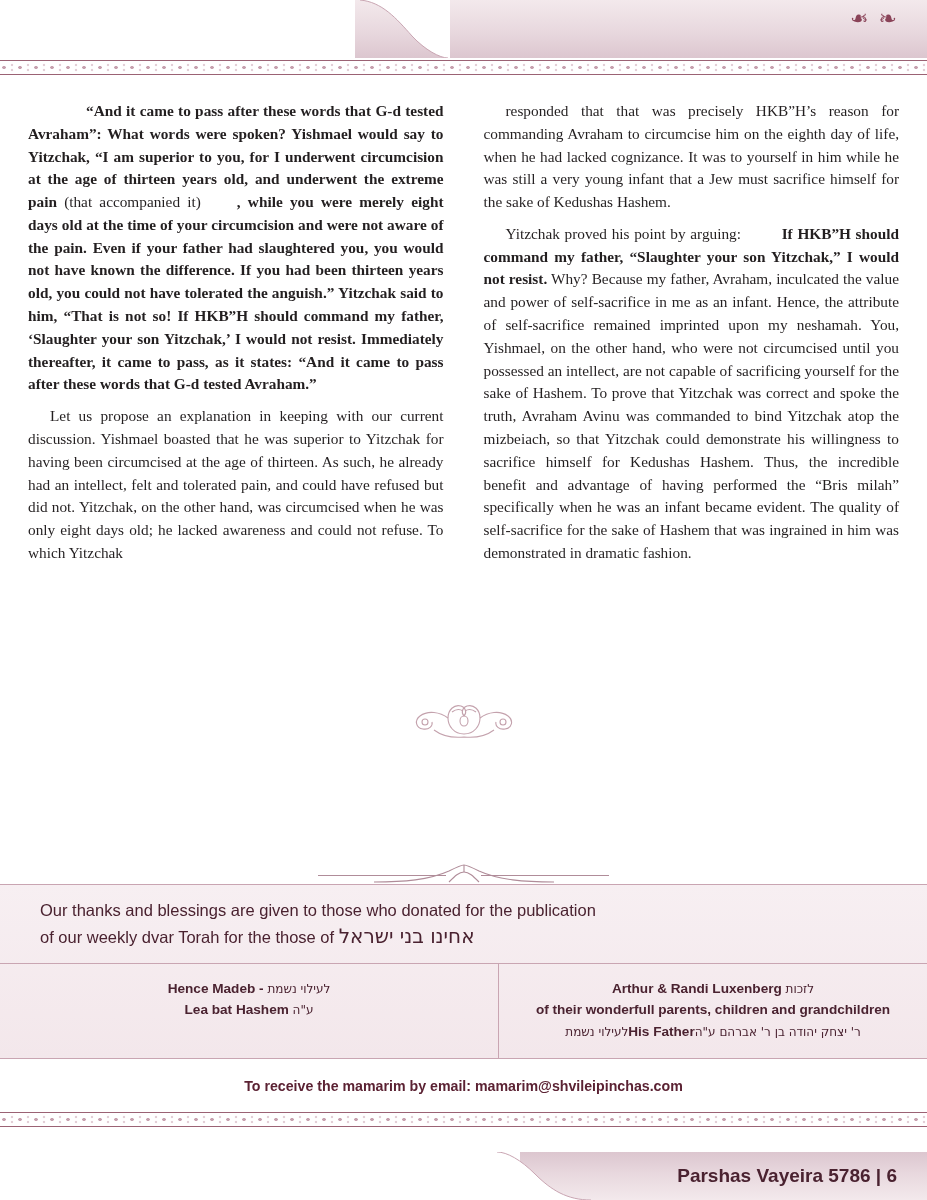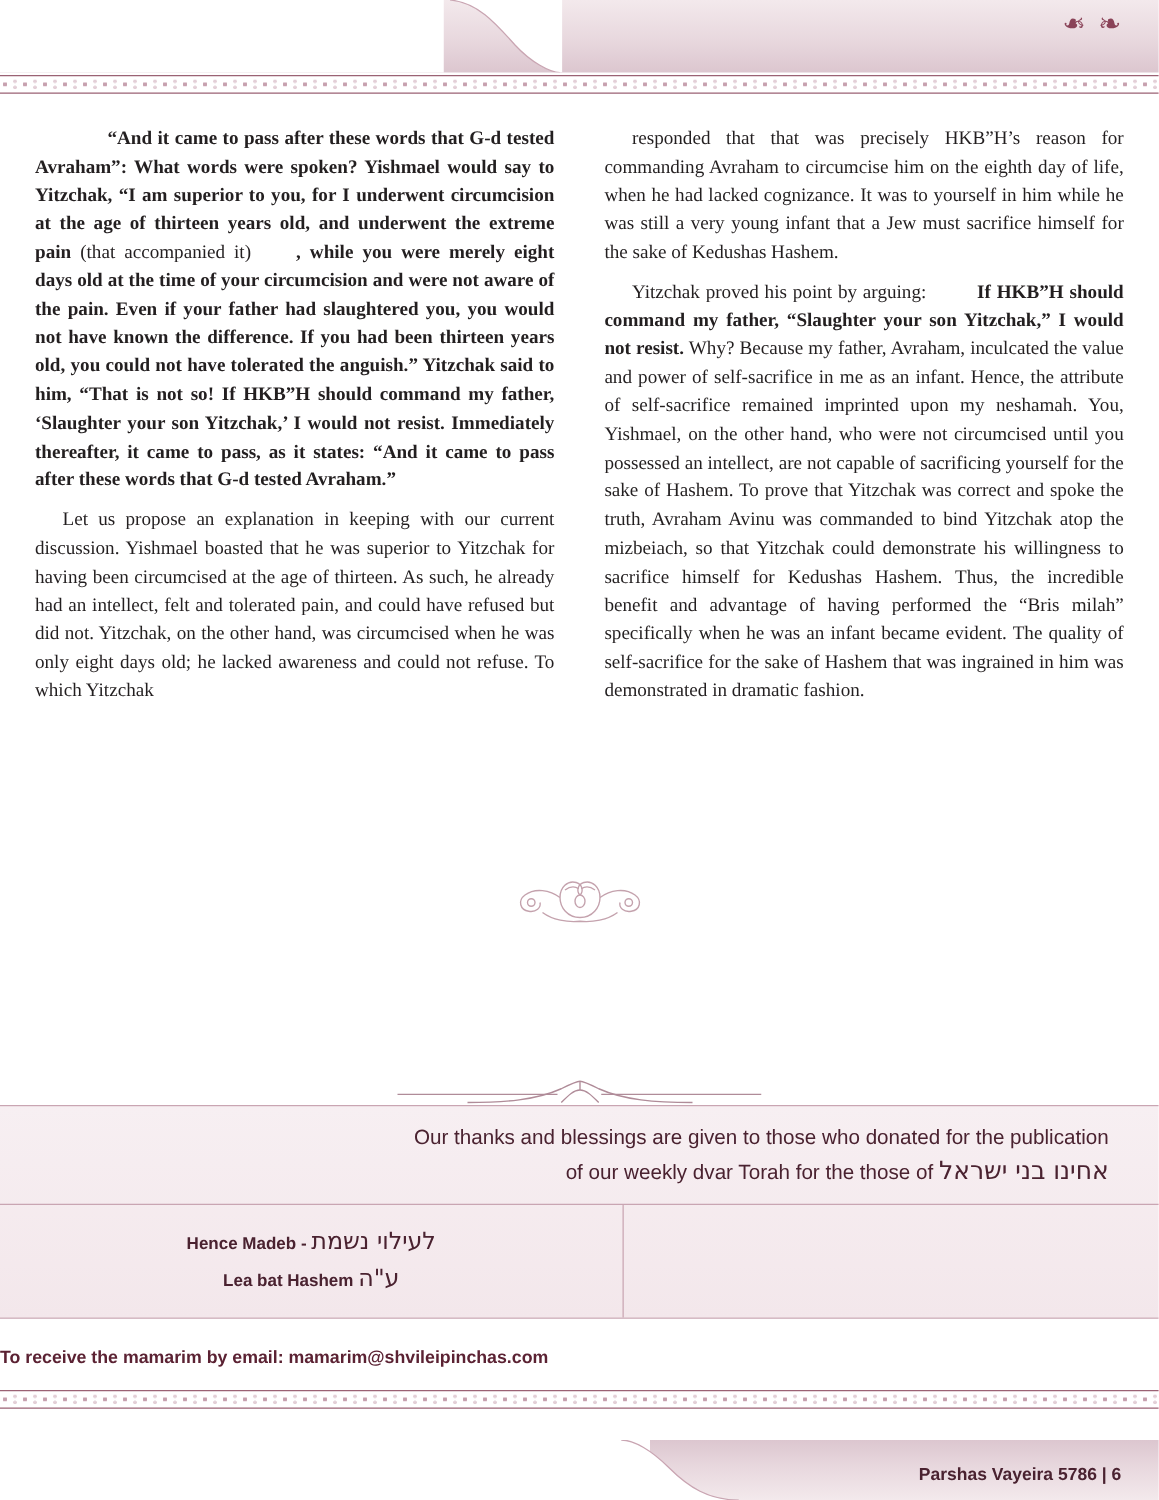--- a/index.html
+++ b/index.html
@@ -166,7 +166,7 @@
   }
   .ded-head {
     padding: 14px 40px 12px 40px;
-    text-align: right;
+    text-align: left;
     font-family: "Liberation Sans", sans-serif;
     font-size: 16.5px;
     color: #4a2230;

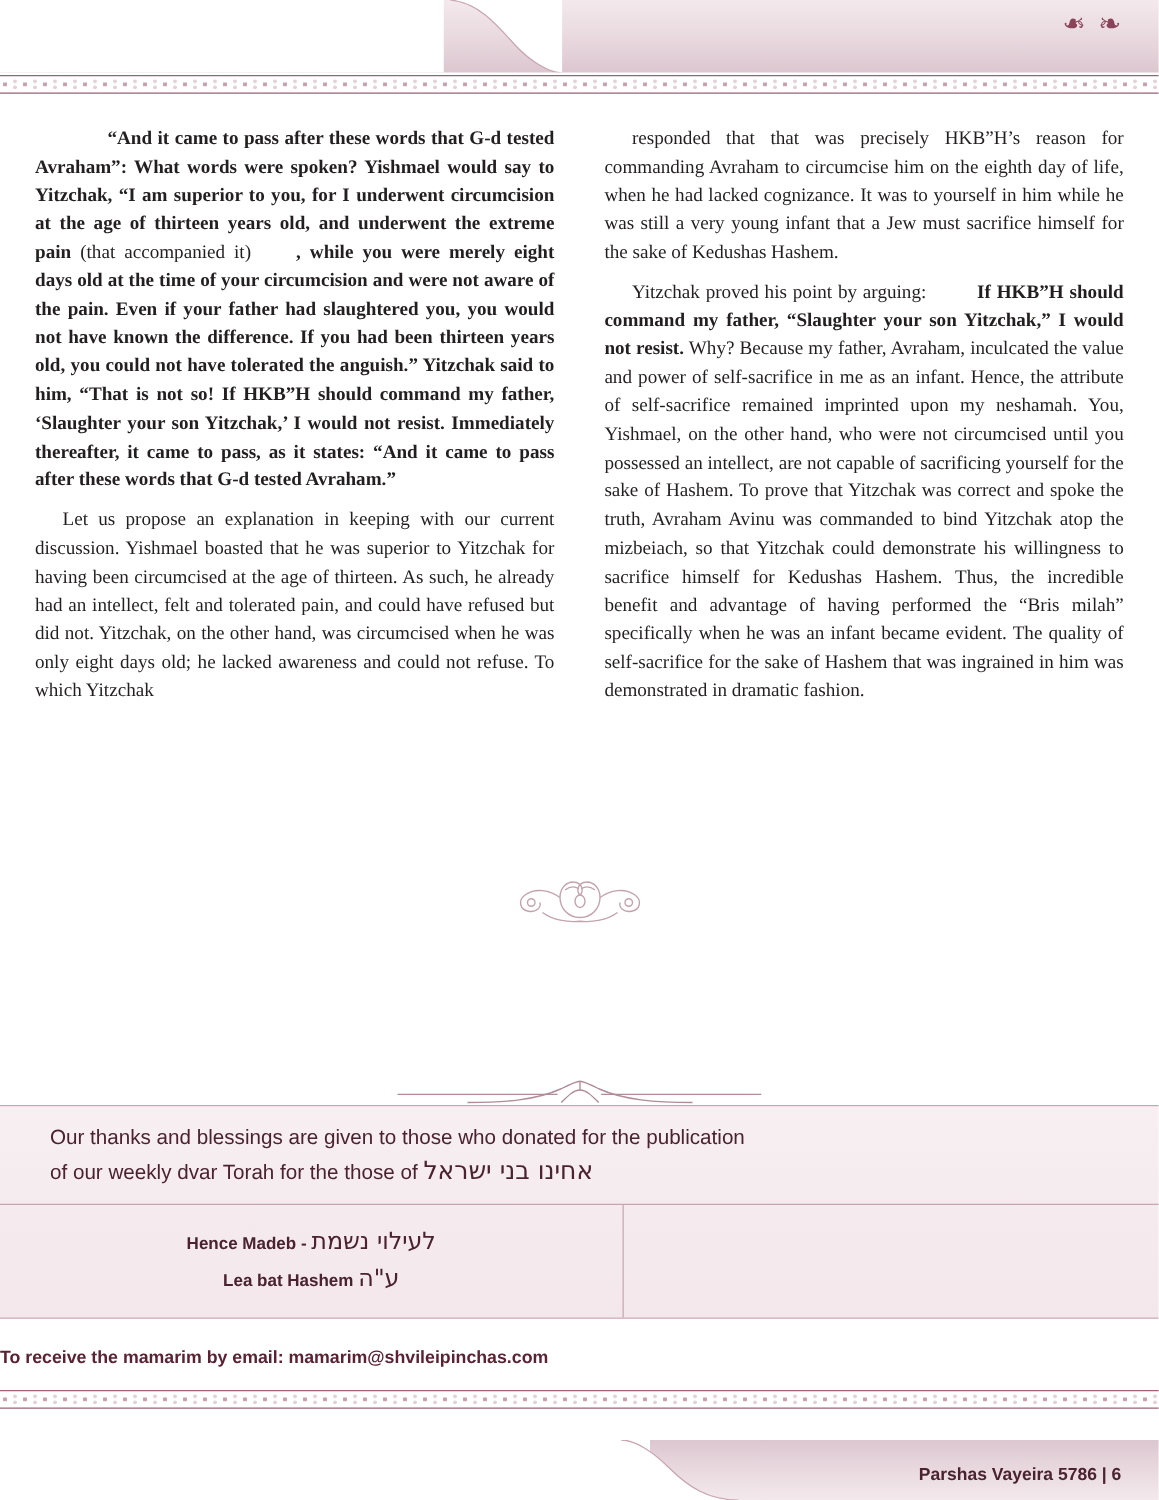--- a/index.html
+++ b/index.html
@@ -197,7 +197,7 @@
     font-family: "DejaVu Sans", sans-serif;
     direction: rtl;
     unicode-bidi: embed;
-    font-size: 19px;
+    font-size: 12px;
   }
   .ded-cell .line2 { font-weight: bold; }
 

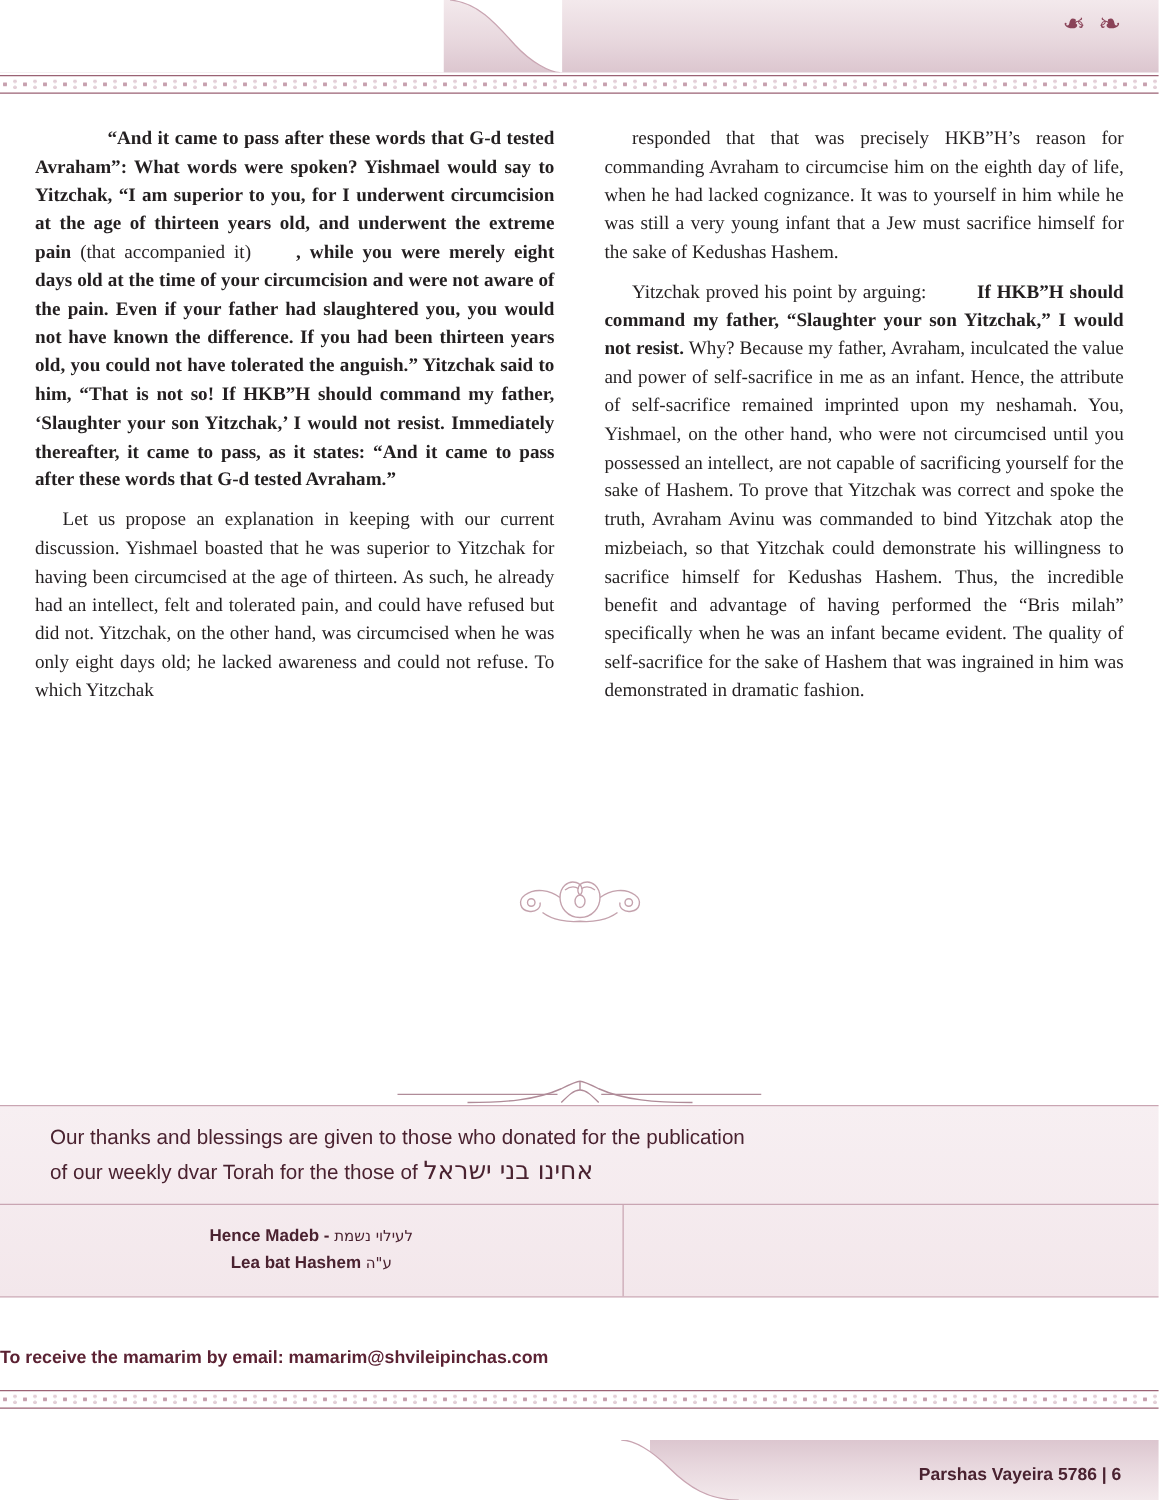--- a/index.html
+++ b/index.html
@@ -340,6 +340,15 @@
         <span class="nm">Lea bat Hashem </span><span class="heb">ע"ה</span>
       </div>
     </div>
+    <div class="ded-cell right">
+      <div>
+        <span class="nm">Arthur &amp; Randi Luxenberg </span><span class="heb">לזכות</span>
+      </div>
+      <div class="line2">of their wonderfull parents, children and grandchildren</div>
+      <div>
+        <span class="heb">לעילוי נשמת </span><span class="nm">His Father</span><span class="heb"> ר' יצחק יהודה בן ר' אברהם ע"ה</span>
+      </div>
+    </div>
   </div>
 </div>
 

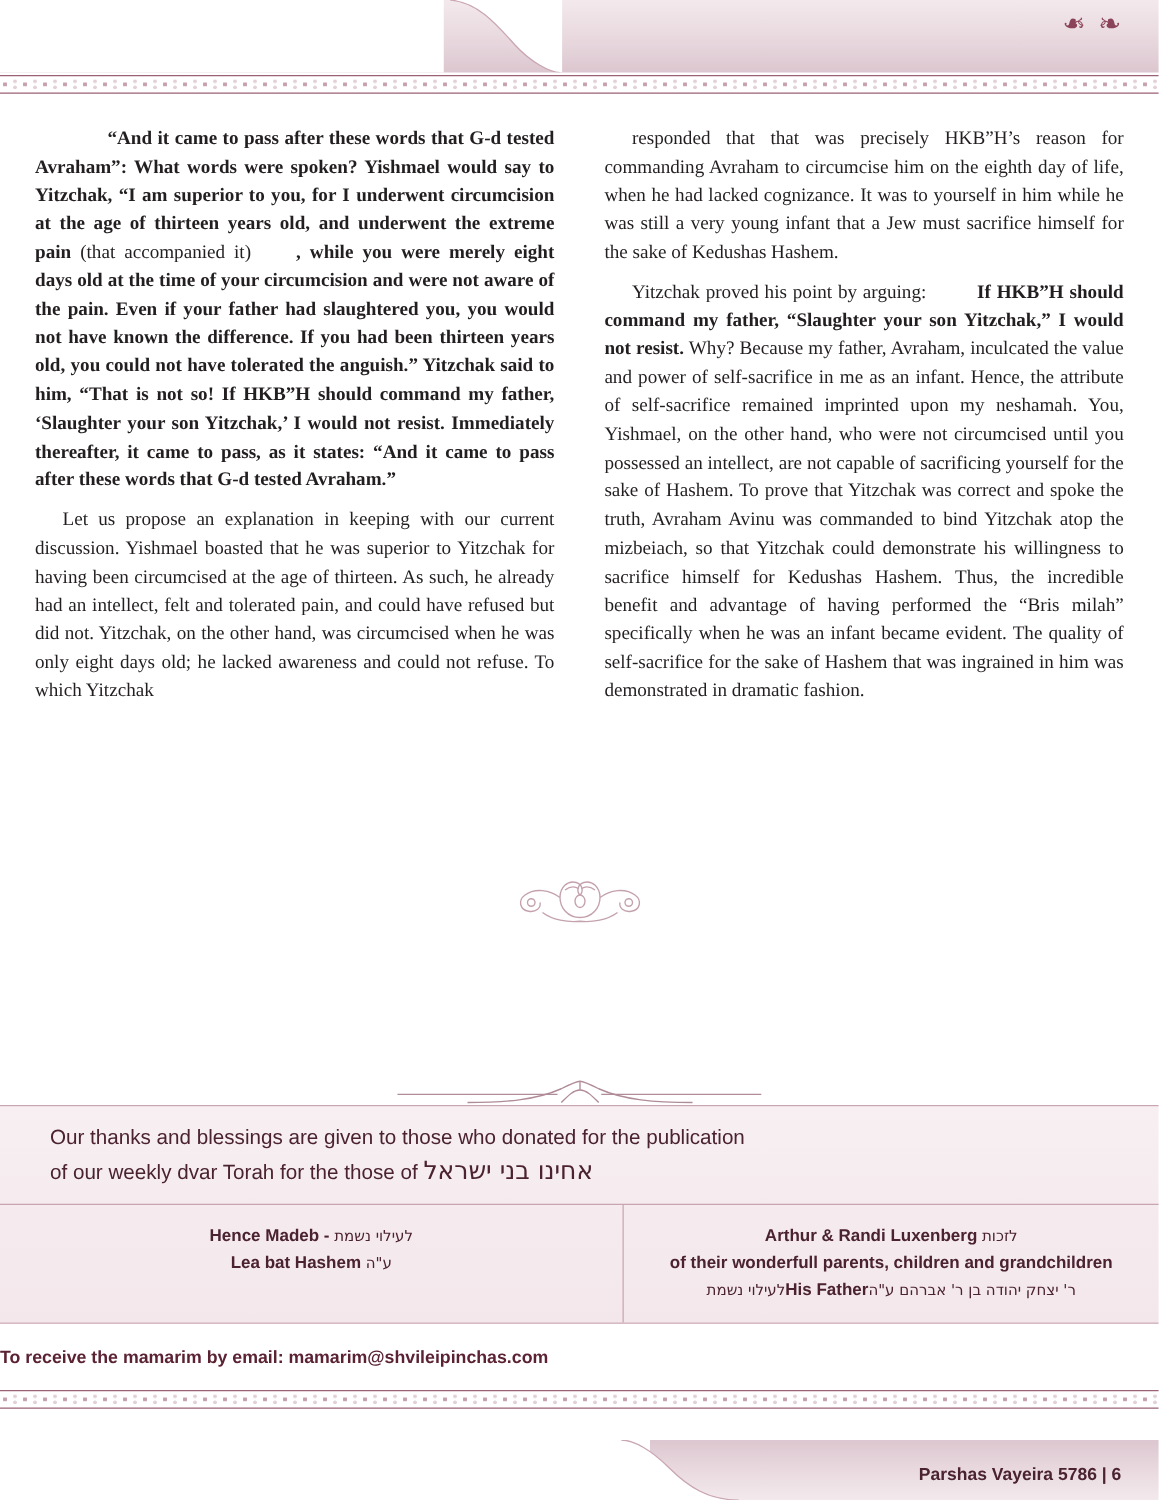--- a/index.html
+++ b/index.html
@@ -206,6 +206,7 @@
     top: 1078px;
     left: 0;
     width: 927px;
+    text-align: center;
     font-family: "Liberation Sans", sans-serif;
     font-size: 14.2px;
     font-weight: bold;

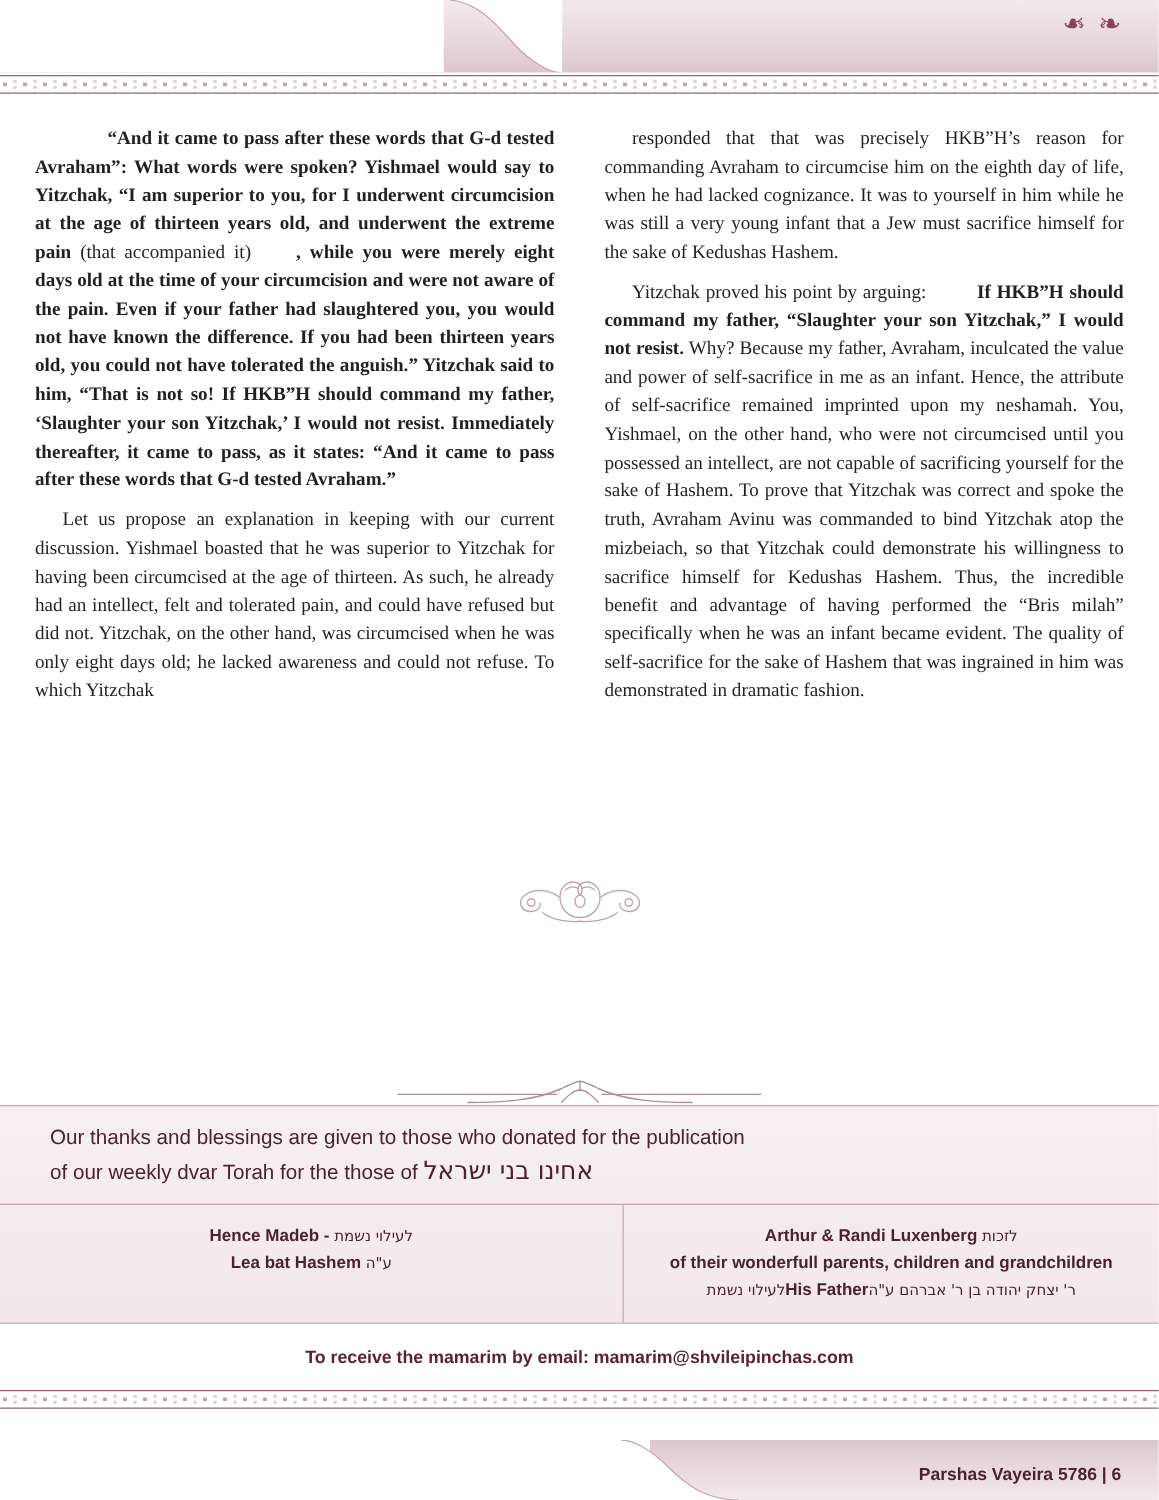--- a/index.html
+++ b/index.html
@@ -253,7 +253,7 @@
     right: 30px;
     bottom: 13px;
     font-family: "Liberation Sans", sans-serif;
-    font-size: 14px;
+    font-size: 19px;
     font-weight: bold;
     color: #4a2230;
     white-space: nowrap;

